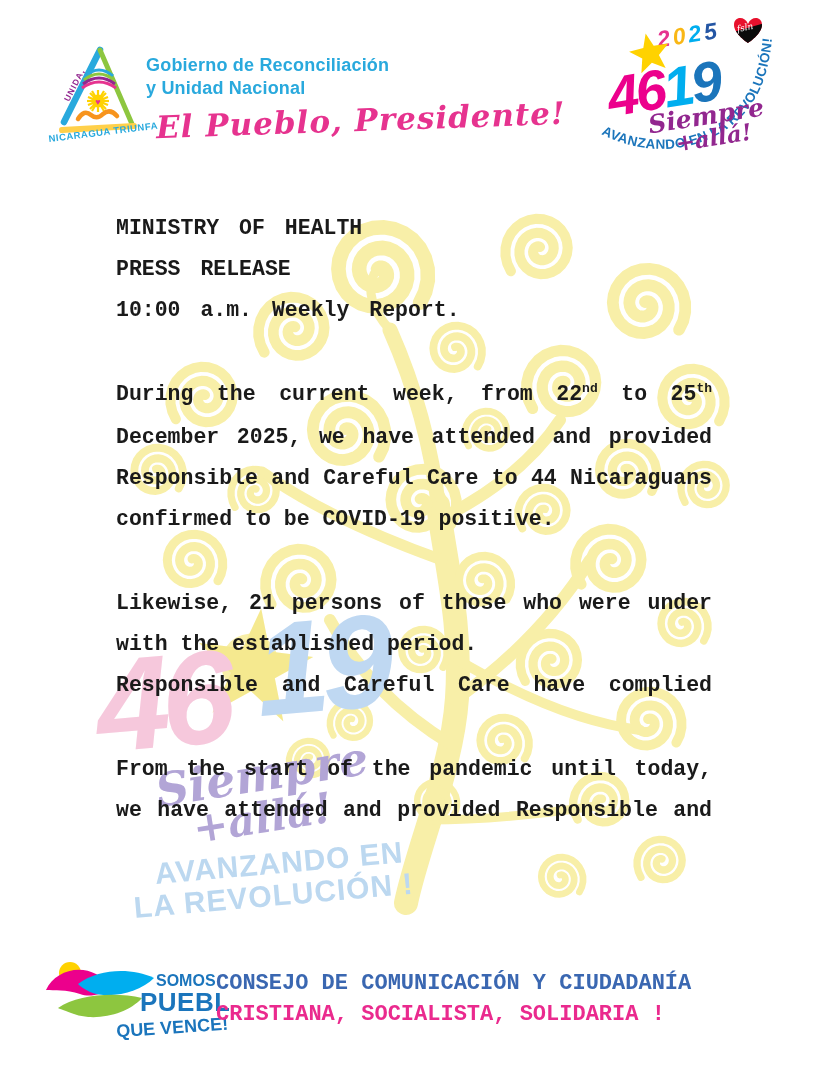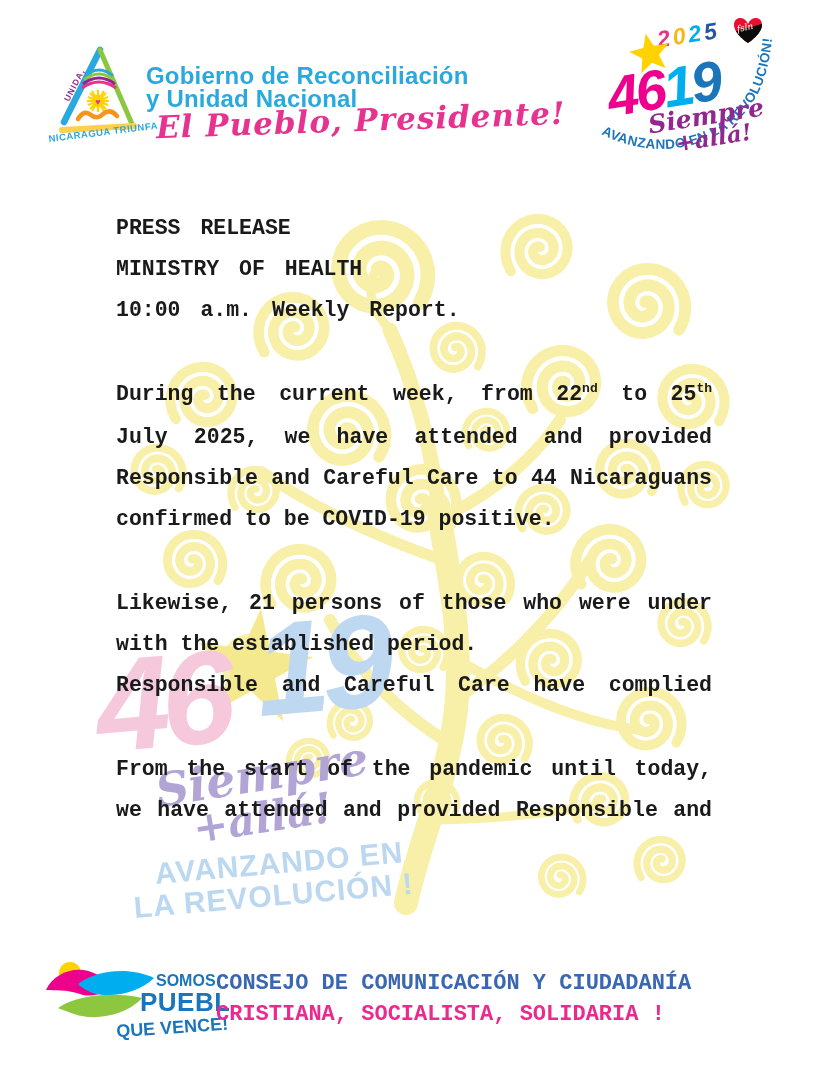--- a/index.html
+++ b/index.html
@@ -12,7 +12,7 @@
   .layer-top{z-index:3;}
   
   #emblem-svg{position:absolute;left:48px;top:40px;}
-  .gov-text{position:absolute;left:146px;top:64px;font-size:24px;line-height:23px;font-weight:bold;
+  .gov-text{position:absolute;left:146px;top:54px;font-size:18px;line-height:23px;font-weight:bold;
             color:var(--gov-cyan);letter-spacing:.2px;}
   .gov-slogan{position:absolute;left:156px;top:102px;font-size:31px;font-weight:bold;font-style:italic;
               color:var(--slogan-pink);font-family:"DejaVu Serif",serif;transform:rotate(-2deg);letter-spacing:1px;}

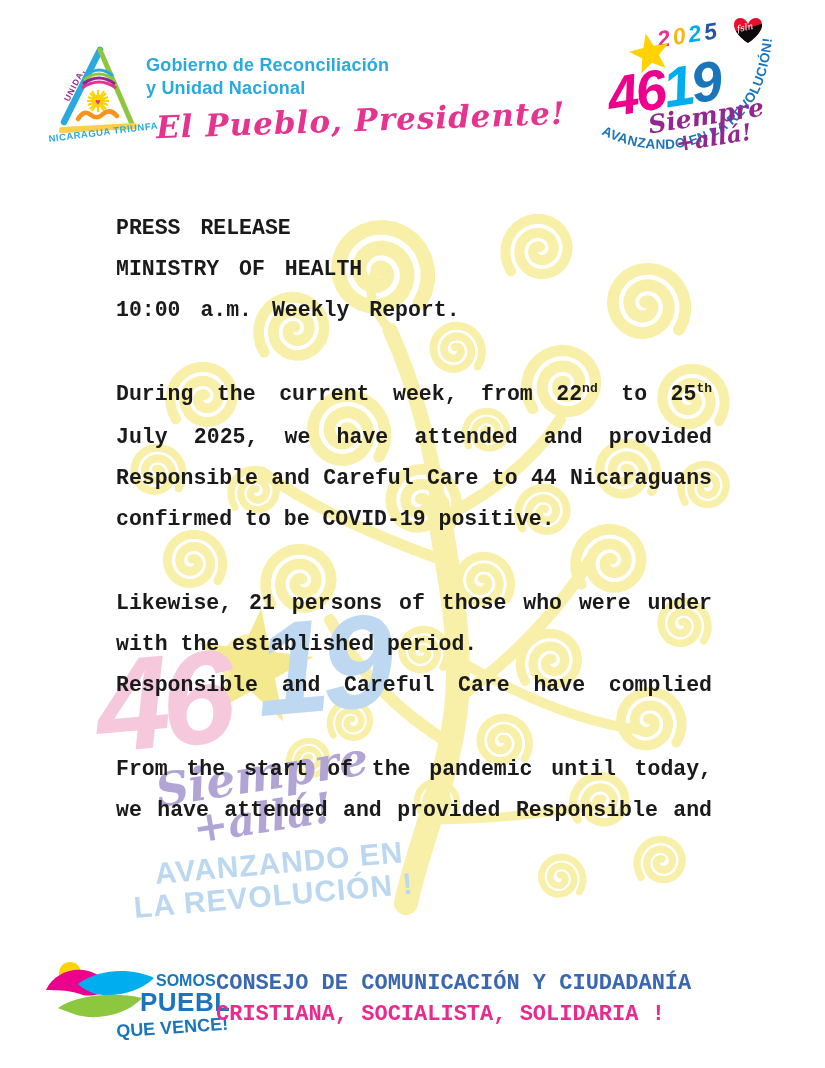--- a/index.html
+++ b/index.html
@@ -172,8 +172,8 @@
 
   <div id="body-text">
       <div class="para spaced">
+        <div class="line"><span>MINISTRY OF HEALTH</span></div>
         <div class="line"><span>PRESS RELEASE</span></div>
-        <div class="line"><span>MINISTRY OF HEALTH</span></div>
         <div class="line"><span>10:00 a.m. Weekly Report.</span></div>
       </div>
       <div class="para">

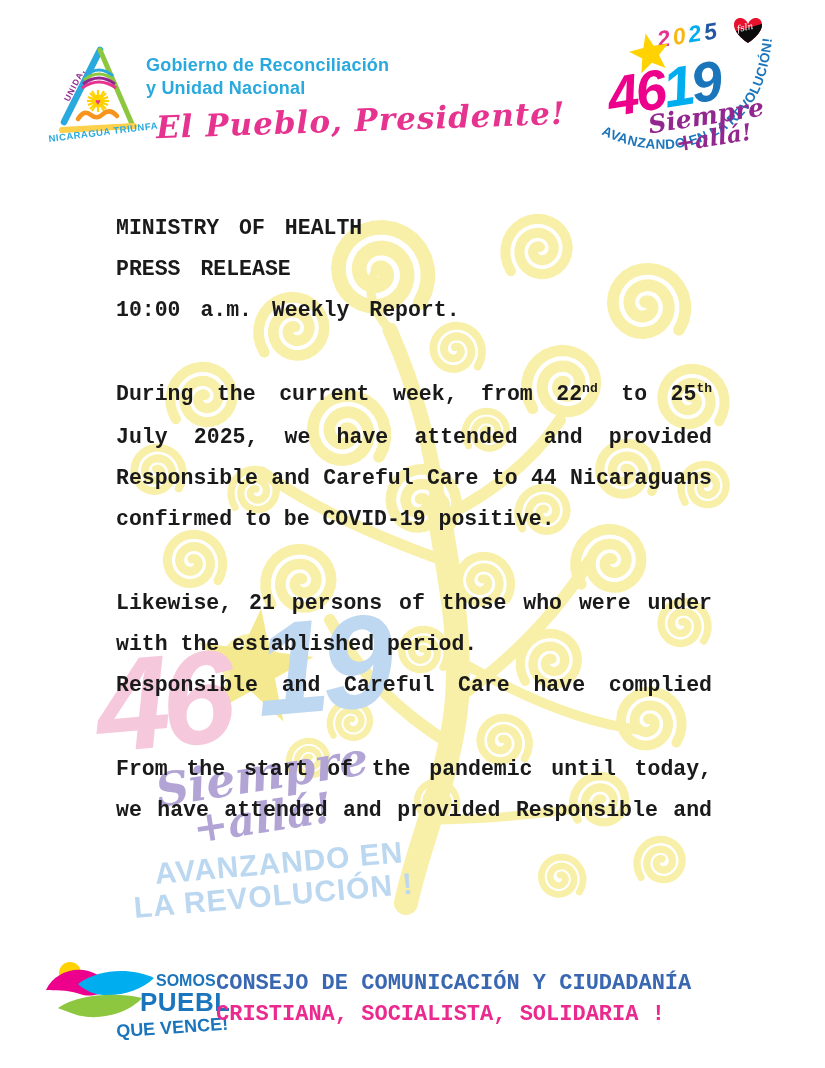--- a/index.html
+++ b/index.html
@@ -178,7 +178,7 @@
       </div>
       <div class="para">
         <div class="line j"><span>During the current week, from 22</span><span class="sup">nd</span><span> to 25</span><span class="sup">th</span></div>
-        <div class="line j"><span>July 2025, we have attended and provided</span></div>
+        <div class="line j"><span>December 2025, we have attended and provided</span></div>
         <div class="line j"><span>Responsible and Careful Care to 44 Nicaraguans</span></div>
         <div class="line"><span>confirmed to be COVID-19 positive.</span></div>
       </div>

